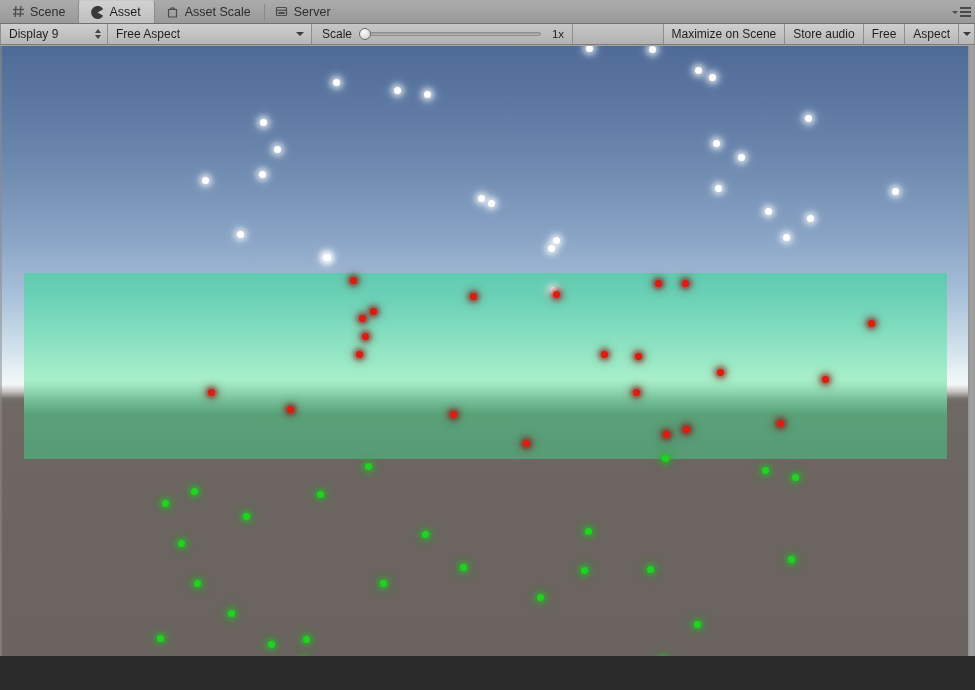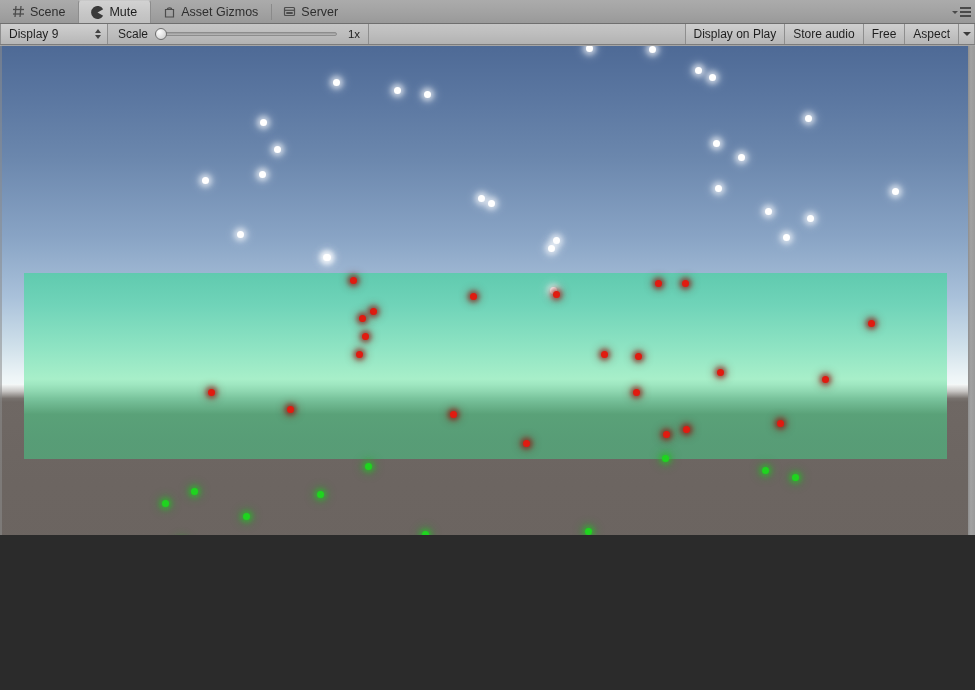--- a/index.html
+++ b/index.html
@@ -19,7 +19,7 @@
   #app {
     position: relative;
     width: 975px;
-    height: 535px;
+    height: 656px;
     background: #a5a5a5;
     overflow: hidden;
   }

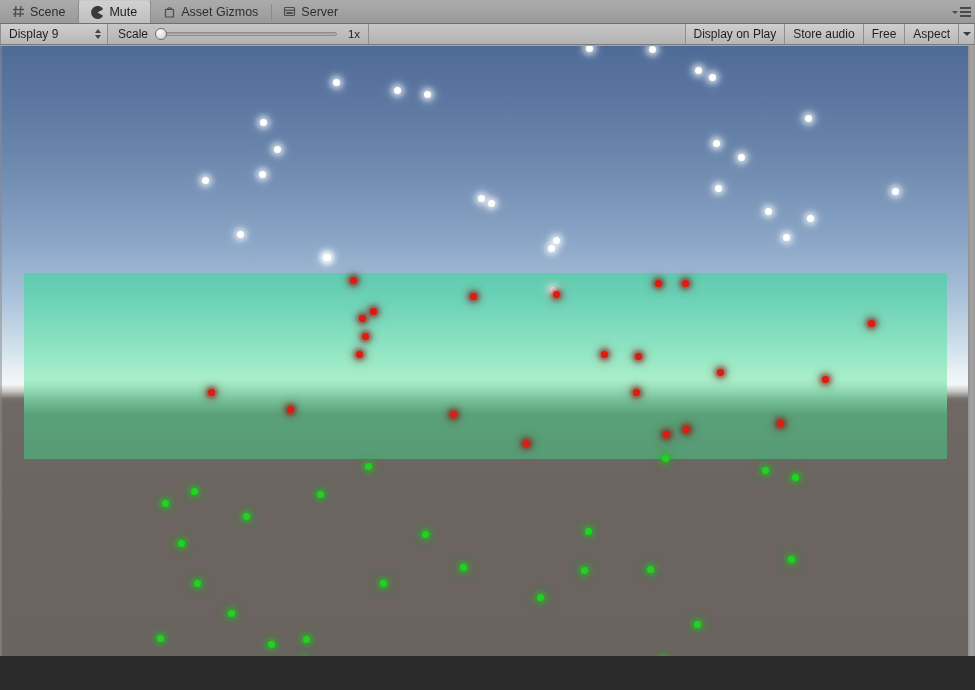--- a/index.html
+++ b/index.html
@@ -353,7 +353,7 @@
           <path d="M6.5 6.5 L12.2 3.2 A6.5 6.5 0 1 0 12.2 9.8 Z" fill="#3a3a3a"></path>
         </svg>
       </span>
-      <span>Mute</span>
+      <span>Asset</span>
     </div>
 
     <div class="tab">

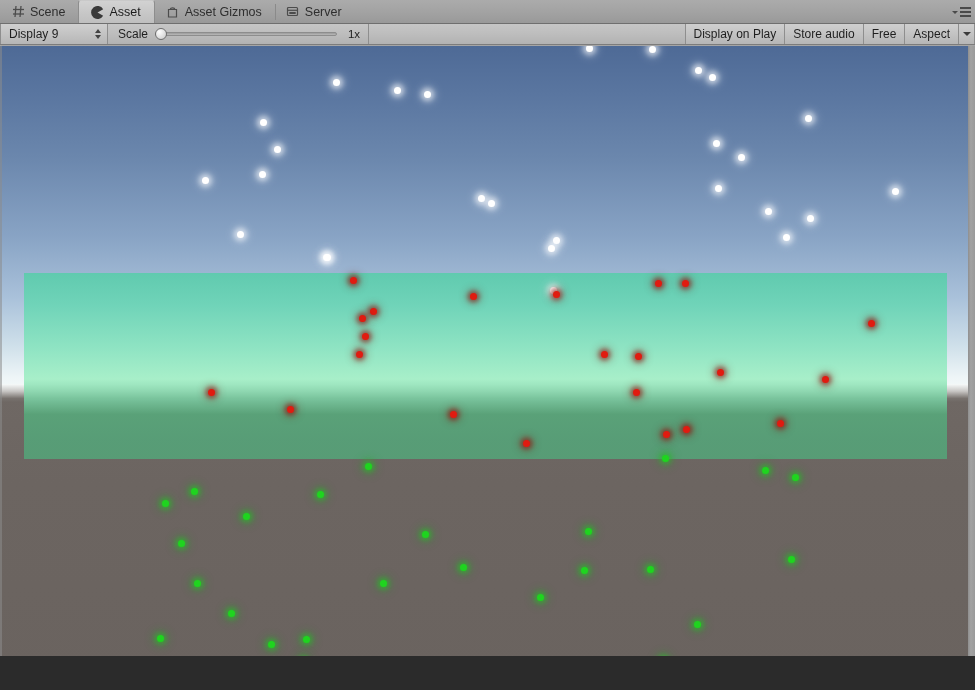--- a/index.html
+++ b/index.html
@@ -363,7 +363,7 @@
           <path d="M4.3 4.5 C4.3 2.2 8.7 2.2 8.7 4.5" fill="none" stroke="#4c4c4c" stroke-width="1.2"></path>
         </svg>
       </span>
-      <span>Asset Gizmos</span>
+      <span>Asset Scale</span>
     </div>
 
     <div class="tab">

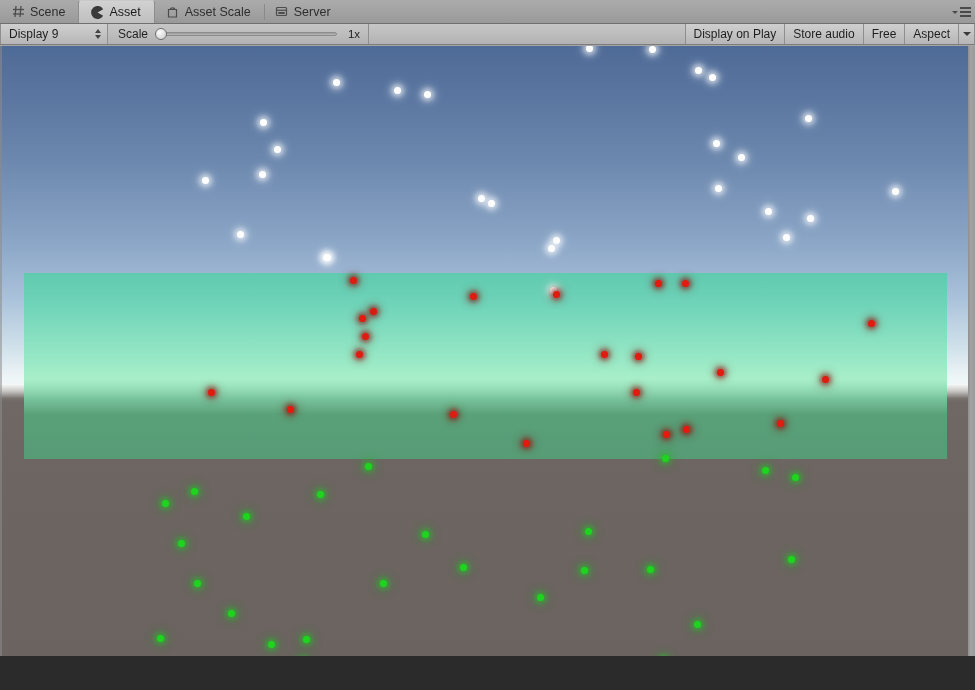--- a/index.html
+++ b/index.html
@@ -397,6 +397,10 @@
       </span>
     </div>
 
+    <div class="tb-btn aspect-pop">
+      <span>Free Aspect</span>
+      <span class="chev"></span>
+    </div>
 
     <div class="scale-wrap">
       <span class="scale-label">Scale</span>

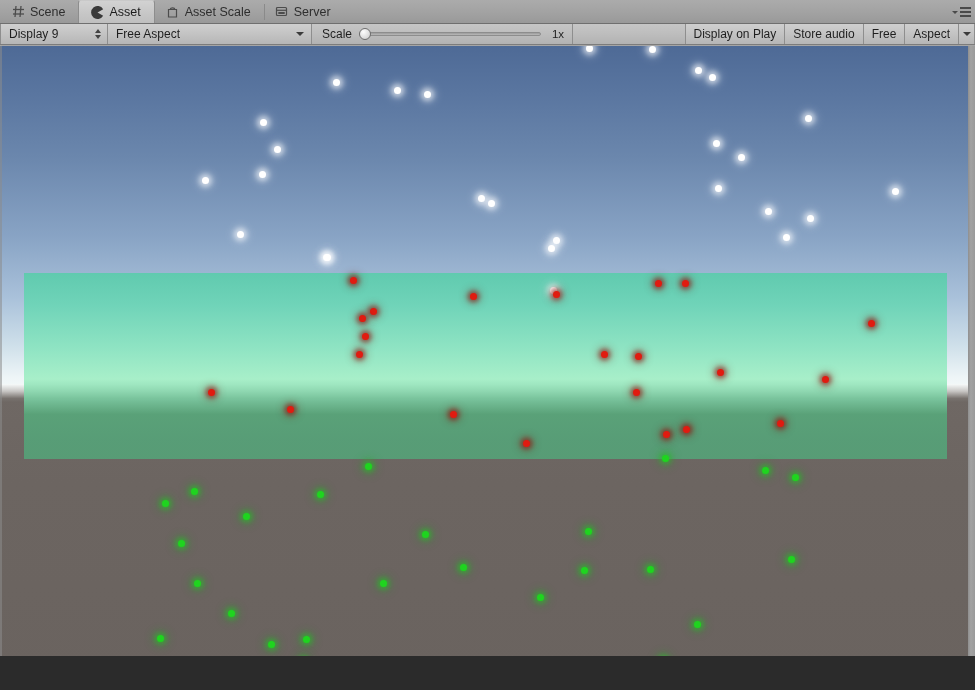--- a/index.html
+++ b/index.html
@@ -414,7 +414,7 @@
     <div class="tb-spacer"></div>
 
     <div class="tb-btn first">
-      <span>Display on Play</span>
+      <span>Maximize on Scene</span>
     </div>
     <div class="tb-btn">
       <span>Store audio</span>

